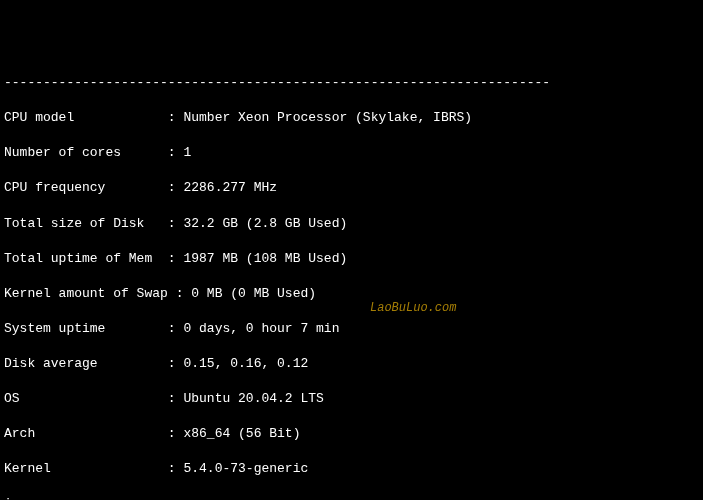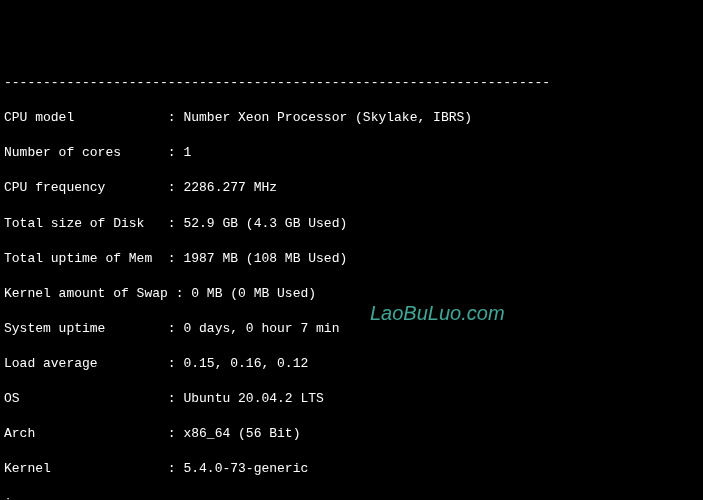--- a/index.html
+++ b/index.html
@@ -46,7 +46,7 @@
 <span class="line"><span>CPU model            </span>: <span>Number Xeon Processor (Skylake, IBRS)</span></span>
 <span class="line"><span>Number of cores      </span>: <span>1</span></span>
 <span class="line"><span>CPU frequency        </span>: <span>2286.277 MHz</span></span>
-<span class="line"><span>Total size of Disk   </span>: <span>52.9 GB (4.3 GB Used)</span></span>
+<span class="line"><span>Total size of Disk   </span>: <span>32.2 GB (2.8 GB Used)</span></span>
 <span class="line"><span>Total uptime of Mem  </span>: <span>1987 MB (108 MB Used)</span></span>
 <span class="line"><span>Kernel amount of Swap </span>: <span>0 MB (0 MB Used)</span></span>
 <span class="line"><span>System uptime        </span>: <span>0 days, 0 hour 7 min</span></span>

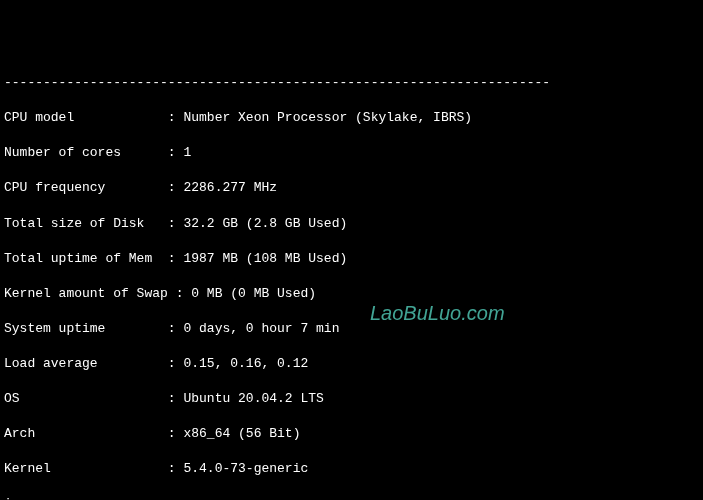--- a/index.html
+++ b/index.html
@@ -24,10 +24,10 @@
     }
     .watermark {
       position: absolute;
-      color: #5eead4;
-      font-size: 20px;
+      color: #eab308;
+      font-size: 12px;
       font-style: italic;
-      font-family: Liberation Sans, sans-serif;
+      font-family: Liberation Mono, monospace;
       opacity: 0.7;
       pointer-events: none;
       font-weight: normal;

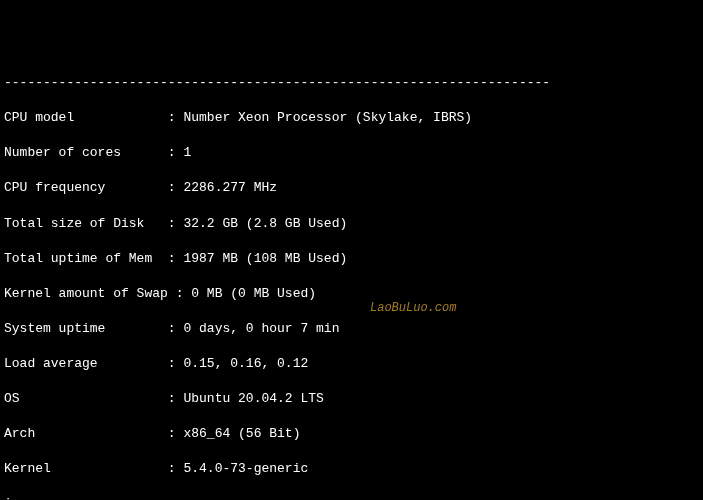--- a/index.html
+++ b/index.html
@@ -50,7 +50,7 @@
 <span class="line"><span>Total uptime of Mem  </span>: <span>1987 MB (108 MB Used)</span></span>
 <span class="line"><span>Kernel amount of Swap </span>: <span>0 MB (0 MB Used)</span></span>
 <span class="line"><span>System uptime        </span>: <span>0 days, 0 hour 7 min</span></span>
-<span class="line"><span>Load average         </span>: <span>0.15, 0.16, 0.12</span></span>
+<span class="line"><span>Disk average         </span>: <span>0.15, 0.16, 0.12</span></span>
 <span class="line"><span>OS                   </span>: <span>Ubuntu 20.04.2 LTS</span></span>
 <span class="line"><span>Arch                 </span>: <span>x86_64 (56 Bit)</span></span>
 <span class="line"><span>Kernel               </span>: <span>5.4.0-73-generic</span></span>

